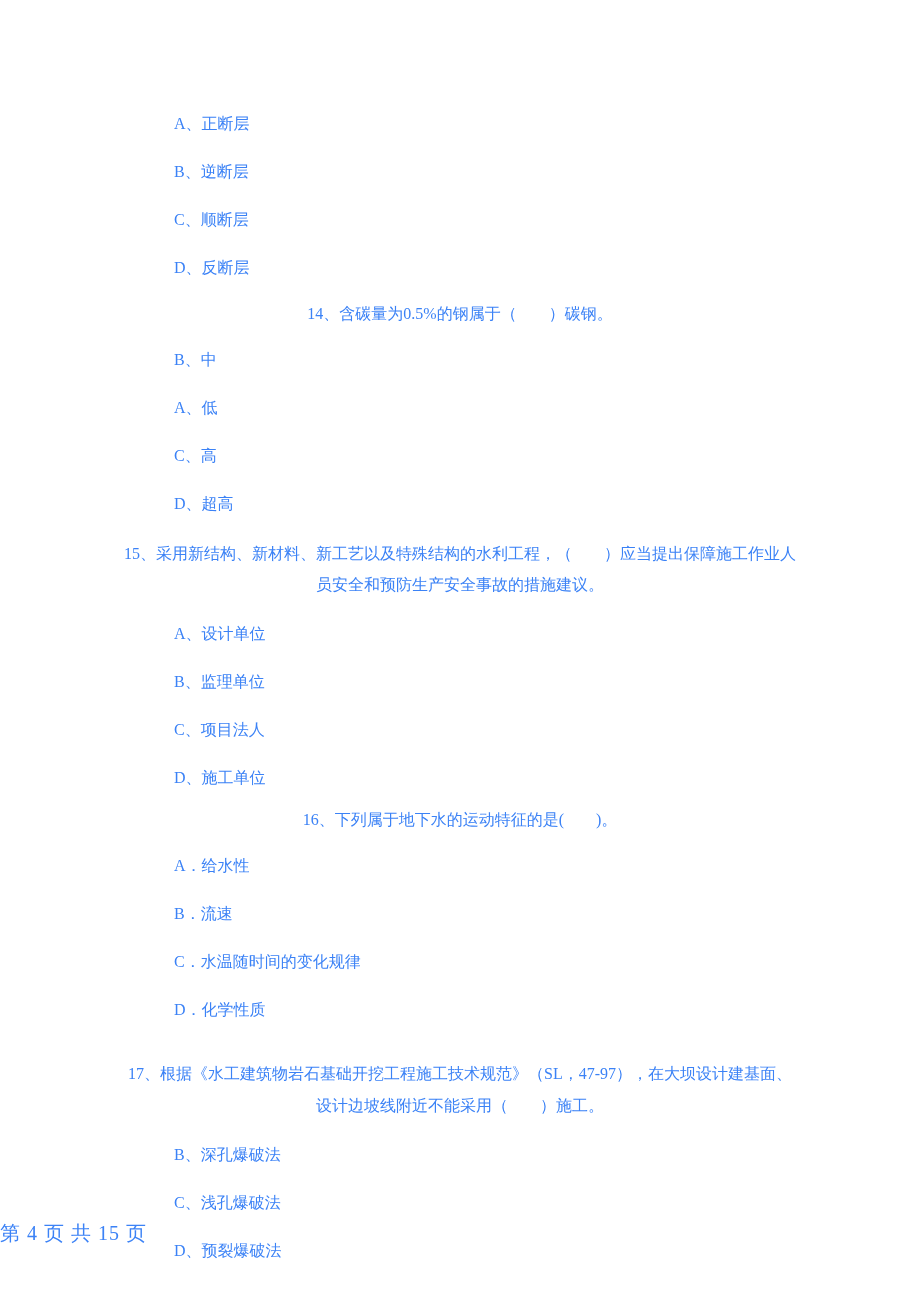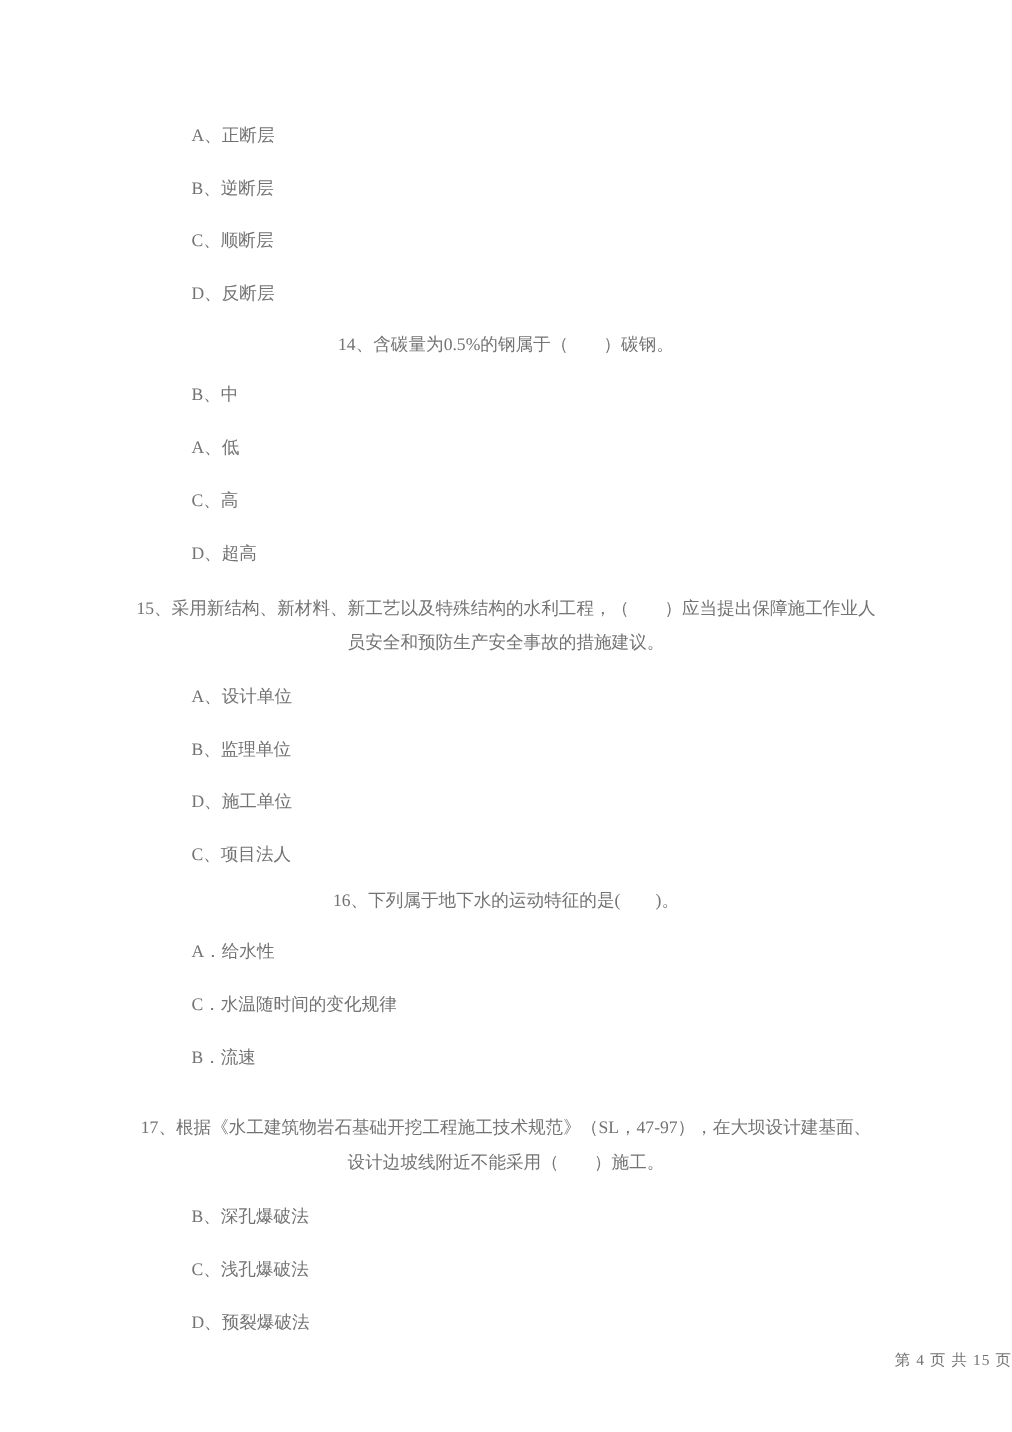--- a/index.html
+++ b/index.html
@@ -15,7 +15,7 @@
     position: relative;
     font-family: "SimSun", "宋体", serif;
     font-size: 16px;
-    color: #737373;
+    color: #3b82f6;
     line-height: 1.5;
     box-sizing: border-box;
     padding-top: 112px;

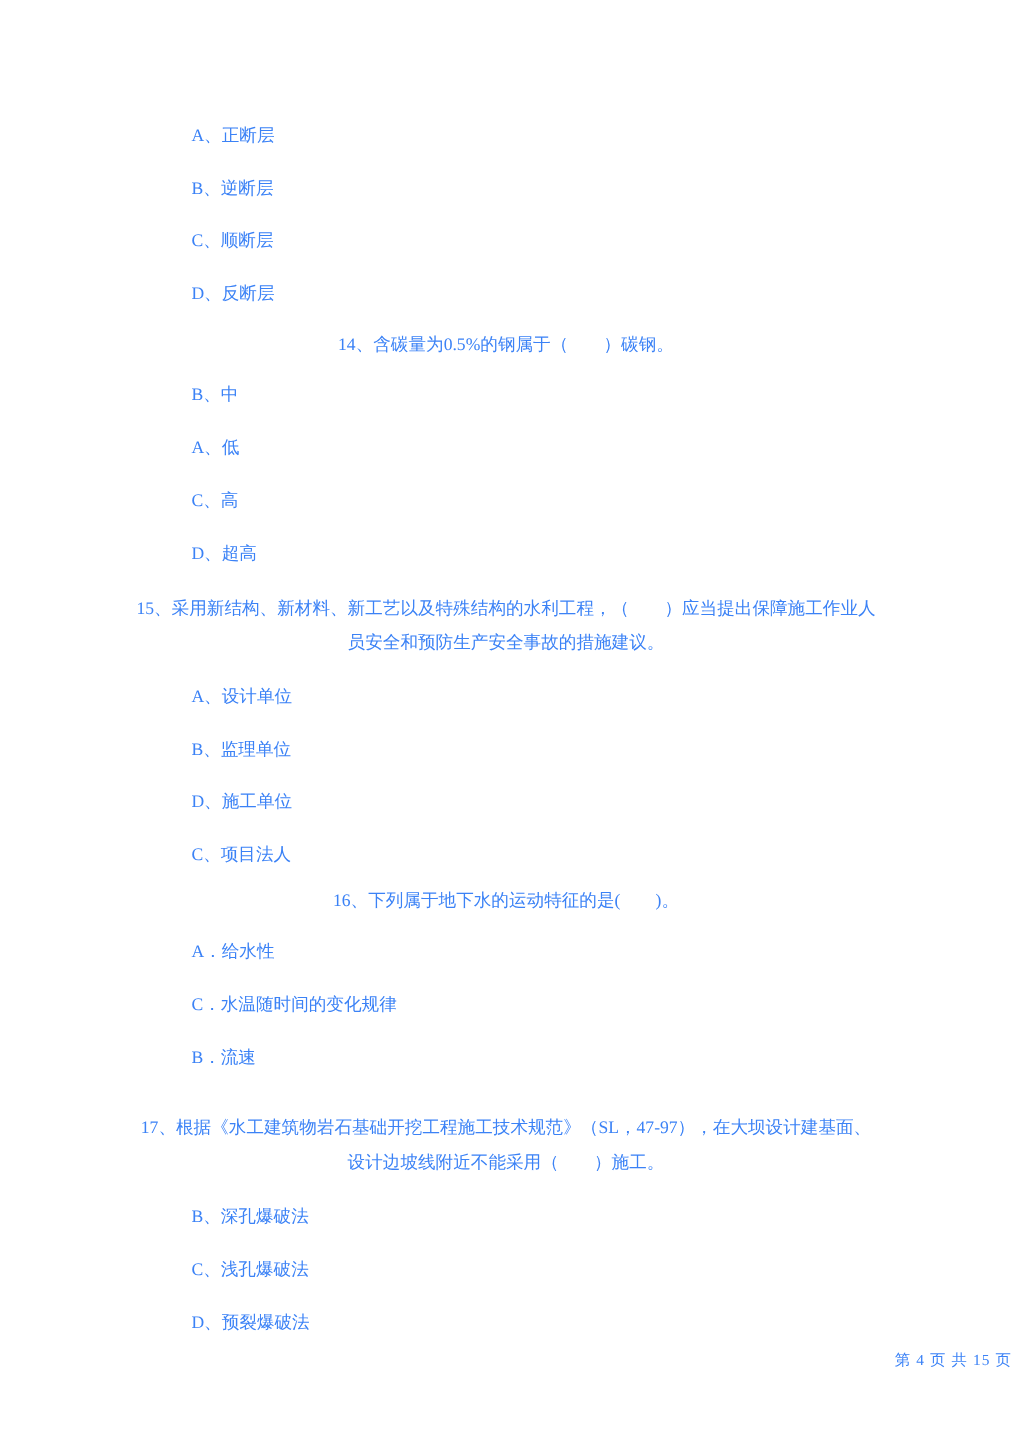--- a/index.html
+++ b/index.html
@@ -73,8 +73,8 @@
     <div class="opts">
       <div class="opt">A、设计单位</div>
       <div class="opt">B、监理单位</div>
+      <div class="opt">C、项目法人</div>
       <div class="opt">D、施工单位</div>
-      <div class="opt">C、项目法人</div>
     </div>
 
     <div class="q" style="">16、下列属于地下水的运动特征的是(　　)。</div>

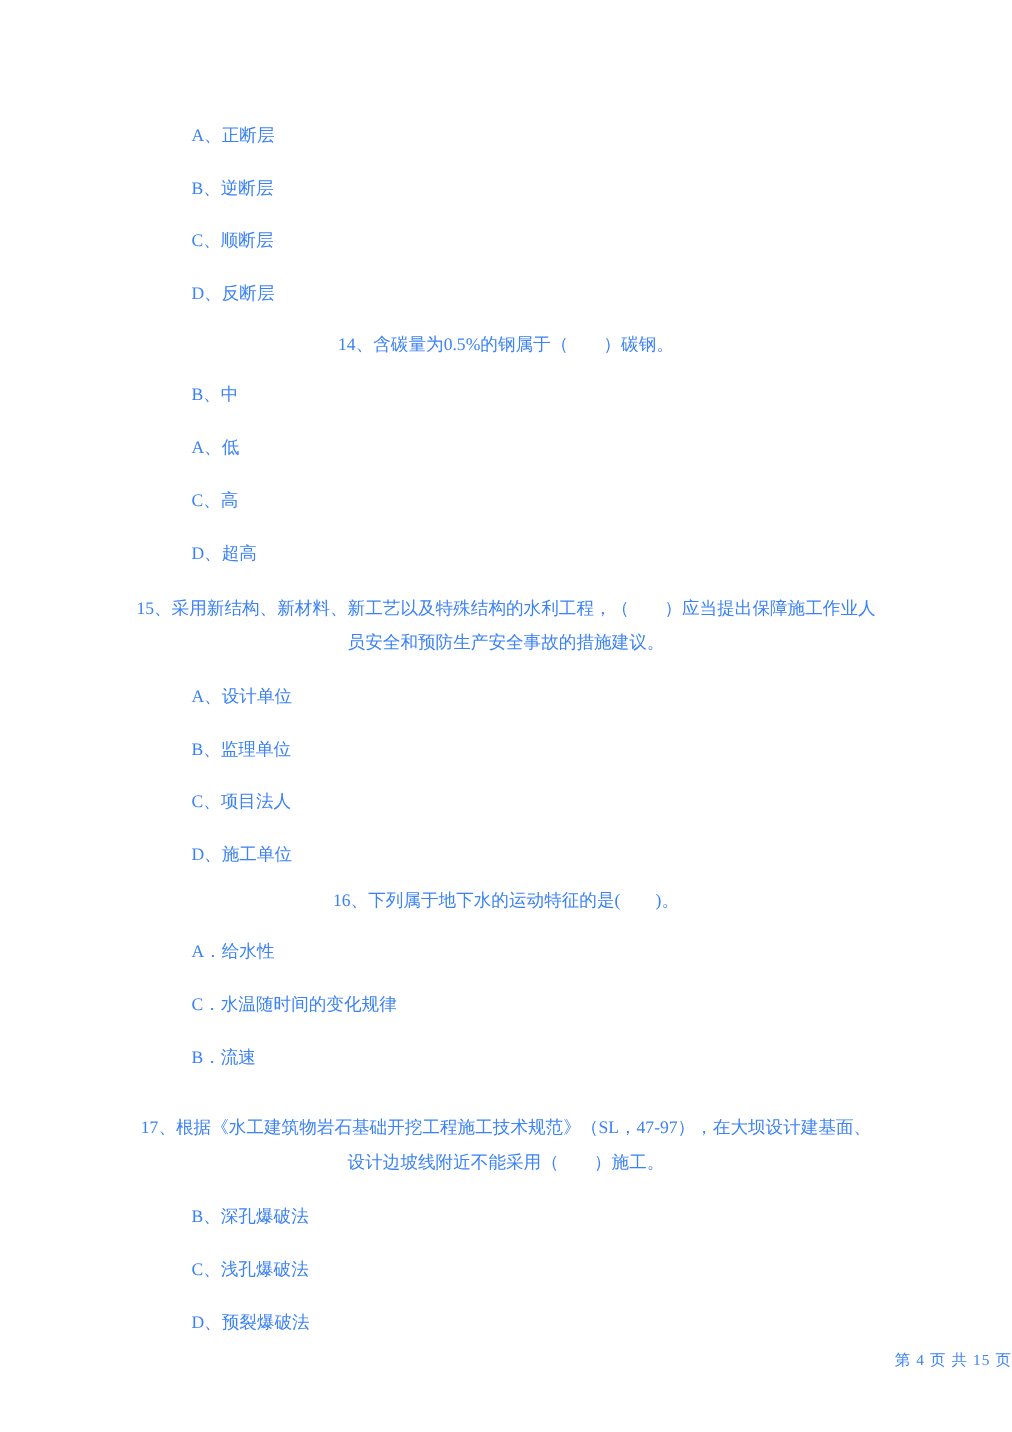--- a/index.html
+++ b/index.html
@@ -80,8 +80,8 @@
     <div class="q" style="">16、下列属于地下水的运动特征的是(　　)。</div>
     <div class="opts">
       <div class="opt">A．给水性</div>
+      <div class="opt">B．流速</div>
       <div class="opt">C．水温随时间的变化规律</div>
-      <div class="opt">B．流速</div>
     </div>
 
     <div class="q" style="margin-top:36px; line-height:1.95">17、根据《水工建筑物岩石基础开挖工程施工技术规范》（SL，47-97），在大坝设计建基面、设计边坡线附近不能采用（　　）施工。</div>

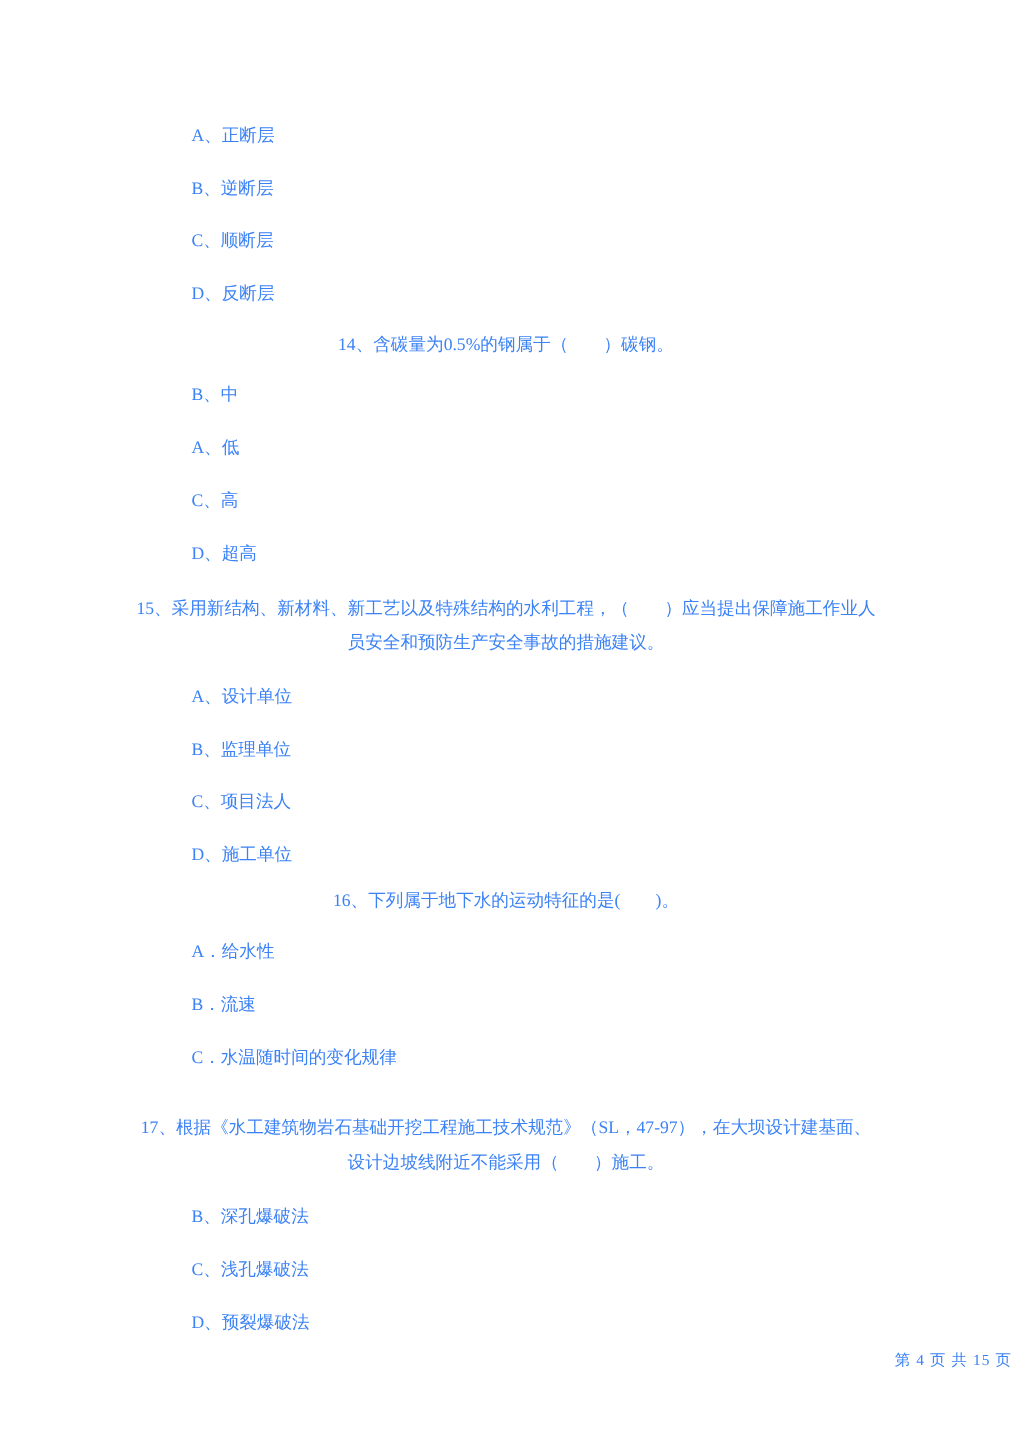--- a/index.html
+++ b/index.html
@@ -82,6 +82,7 @@
       <div class="opt">A．给水性</div>
       <div class="opt">B．流速</div>
       <div class="opt">C．水温随时间的变化规律</div>
+      <div class="opt">D．化学性质</div>
     </div>
 
     <div class="q" style="margin-top:36px; line-height:1.95">17、根据《水工建筑物岩石基础开挖工程施工技术规范》（SL，47-97），在大坝设计建基面、设计边坡线附近不能采用（　　）施工。</div>

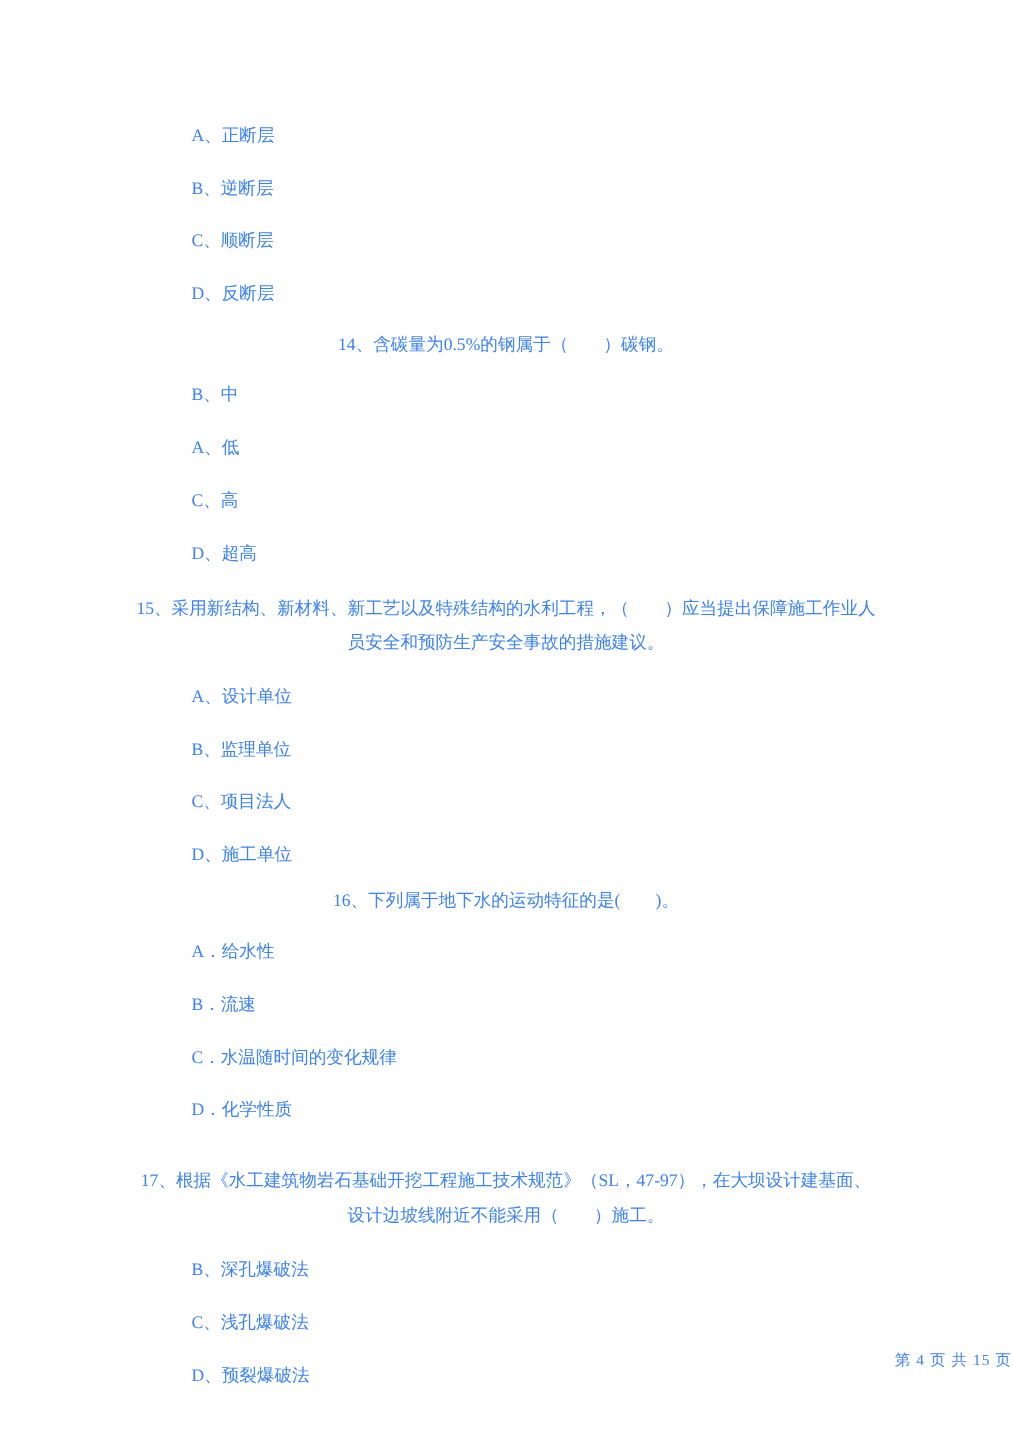--- a/index.html
+++ b/index.html
@@ -43,8 +43,8 @@
     bottom: 54px;
     left: 0;
     width: 100%;
-    text-align: right;
-    font-size: 14px;
+    text-align: left;
+    font-size: 20px;
     letter-spacing: 1px;
   }
 </style>

